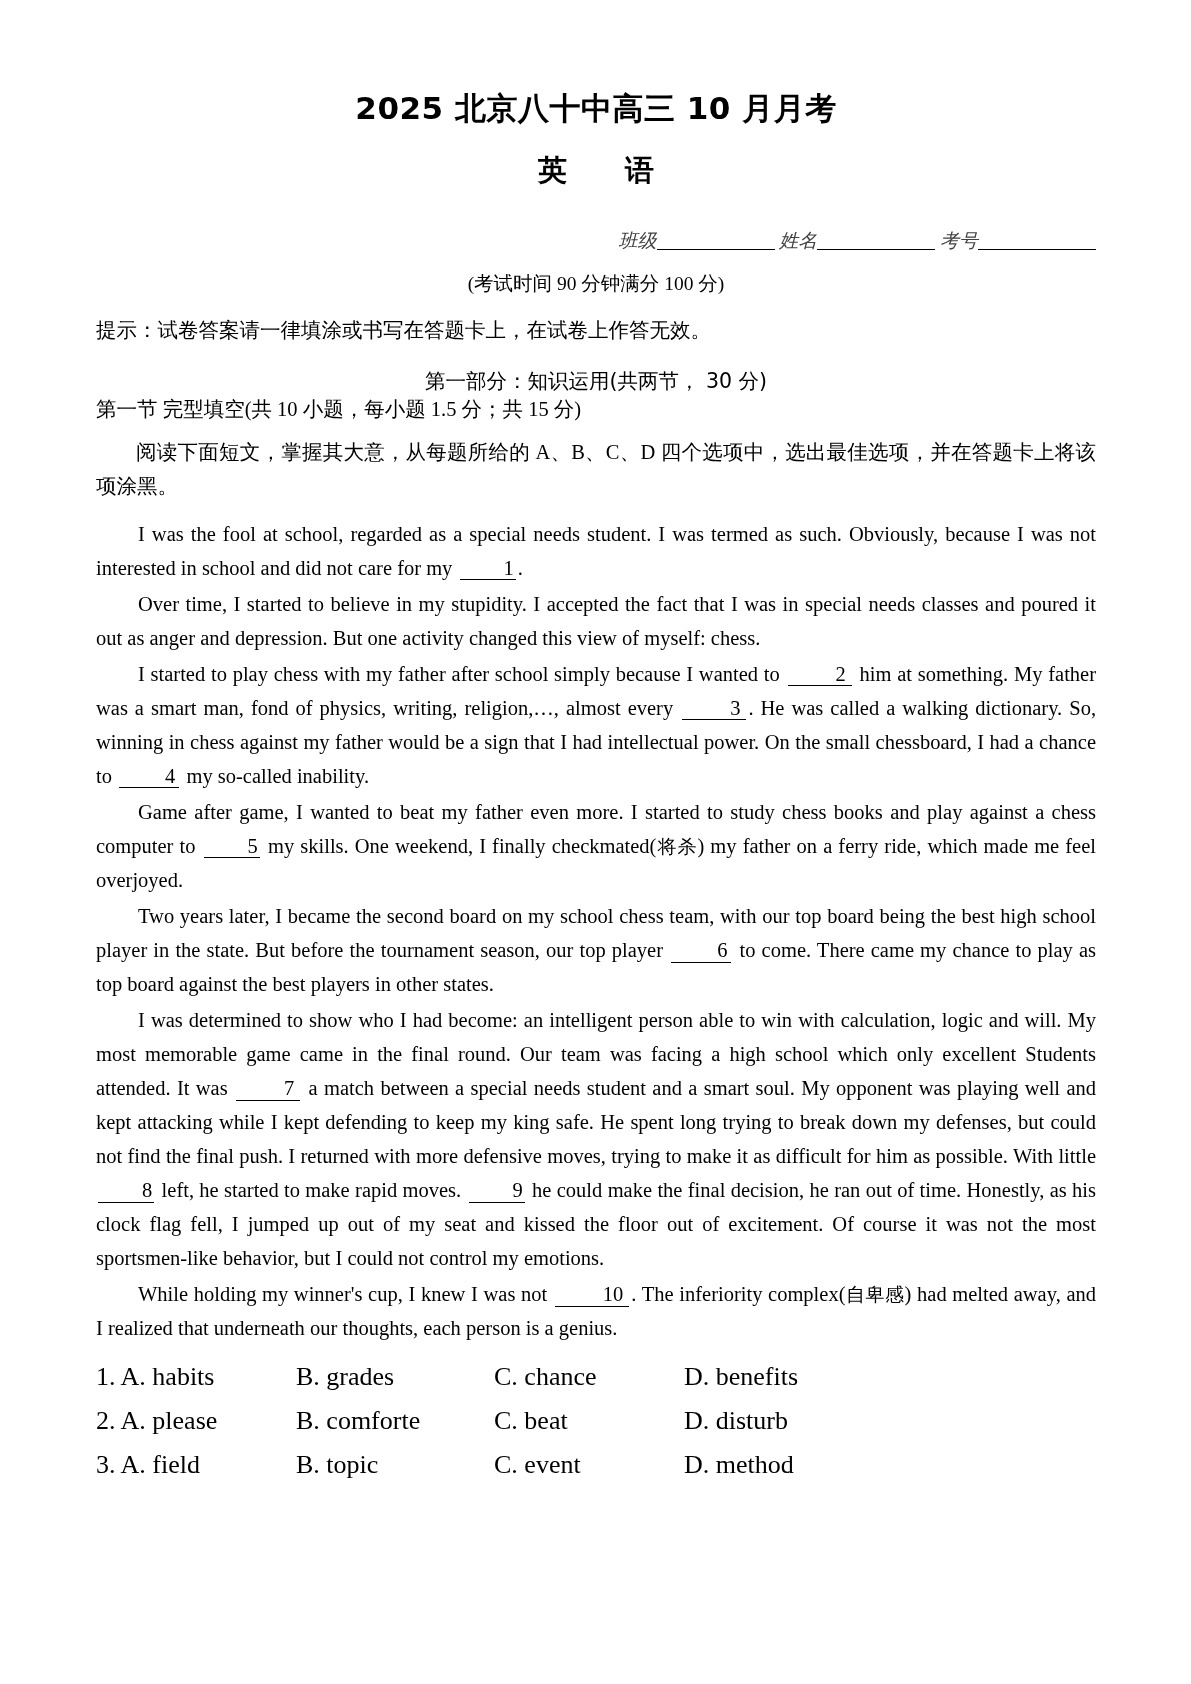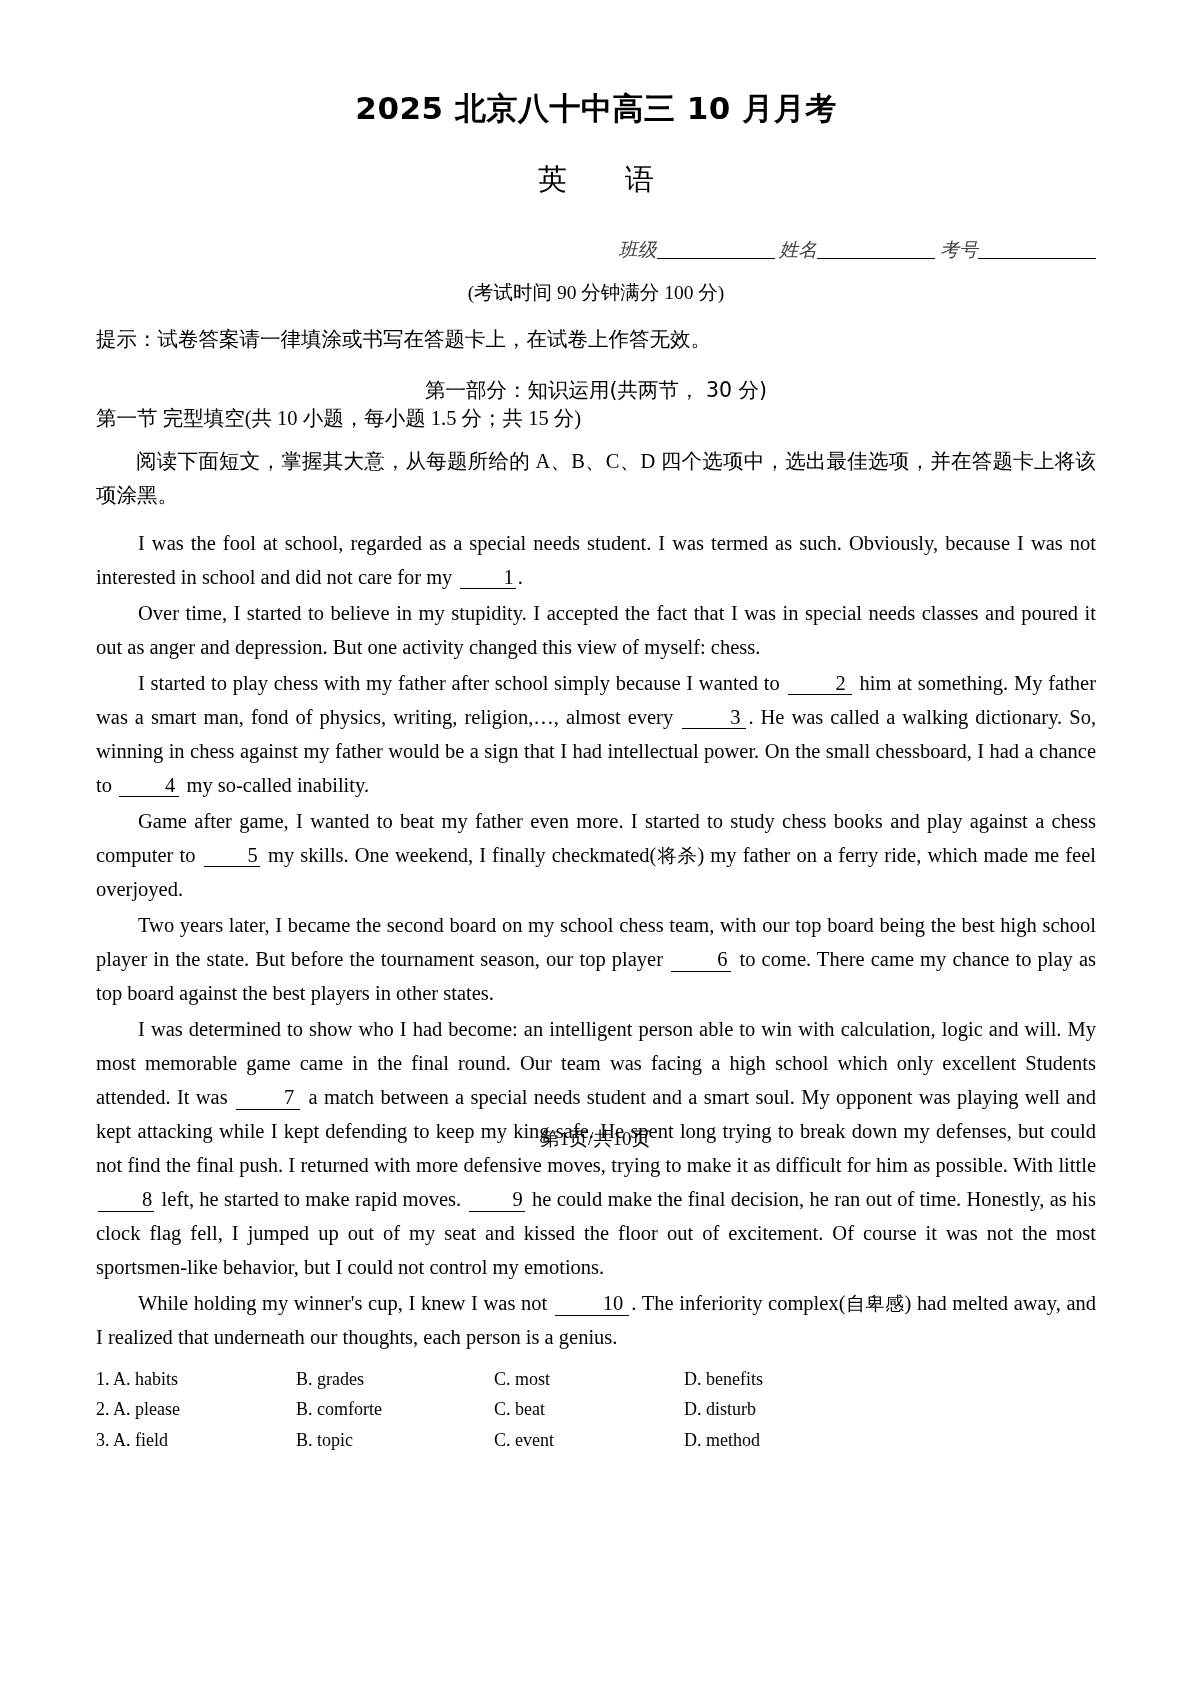--- a/index.html
+++ b/index.html
@@ -44,9 +44,9 @@
   .doc-subtitle {
     text-align: center;
     font-family: "DejaVu Sans", "Liberation Sans", sans-serif;
-    font-weight: normal;
+    font-weight: bold;
     font-size: 29px;
-    margin-top: 33px;
+    margin-top: 24px;
     line-height: 1.3;
     white-space: pre;
   }

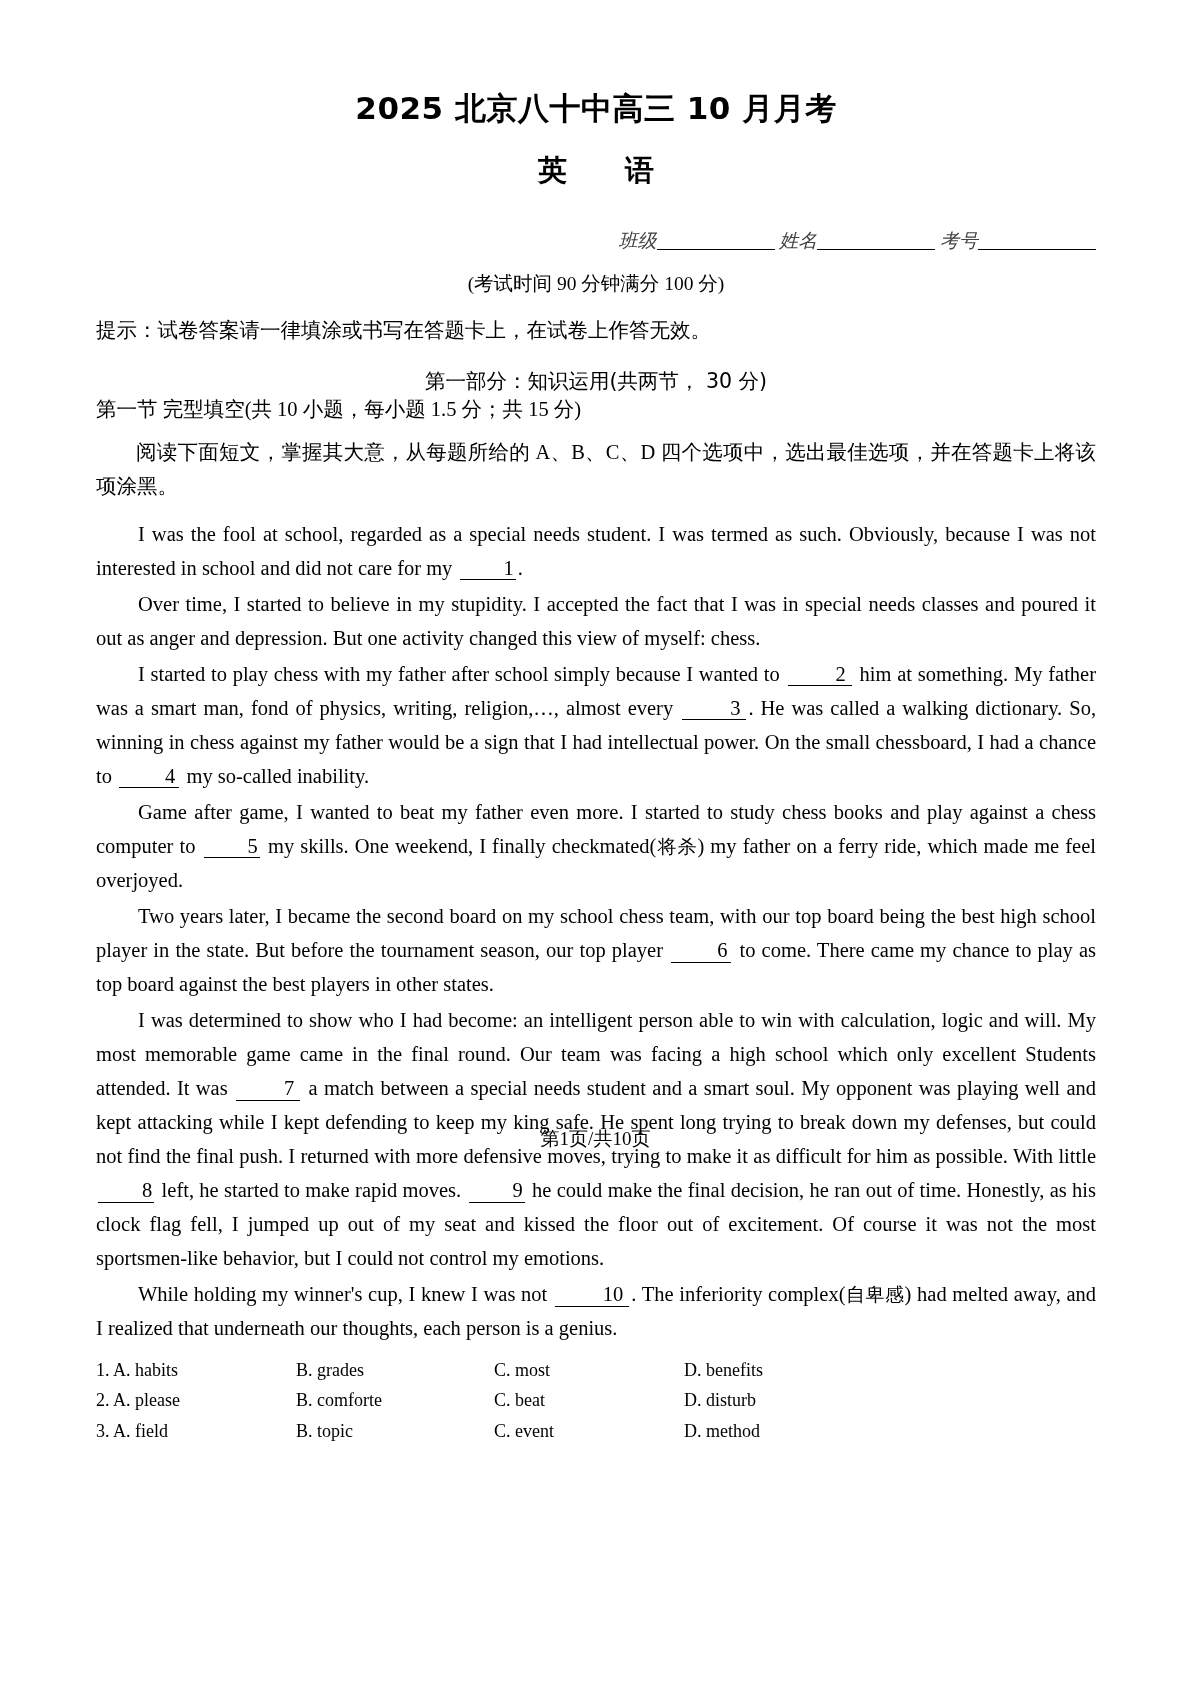--- a/index.html
+++ b/index.html
@@ -236,7 +236,6 @@
 
   </div>
 
-  <div class="footer">第1页/共10页</div>
 </div>
 
 </body></html>

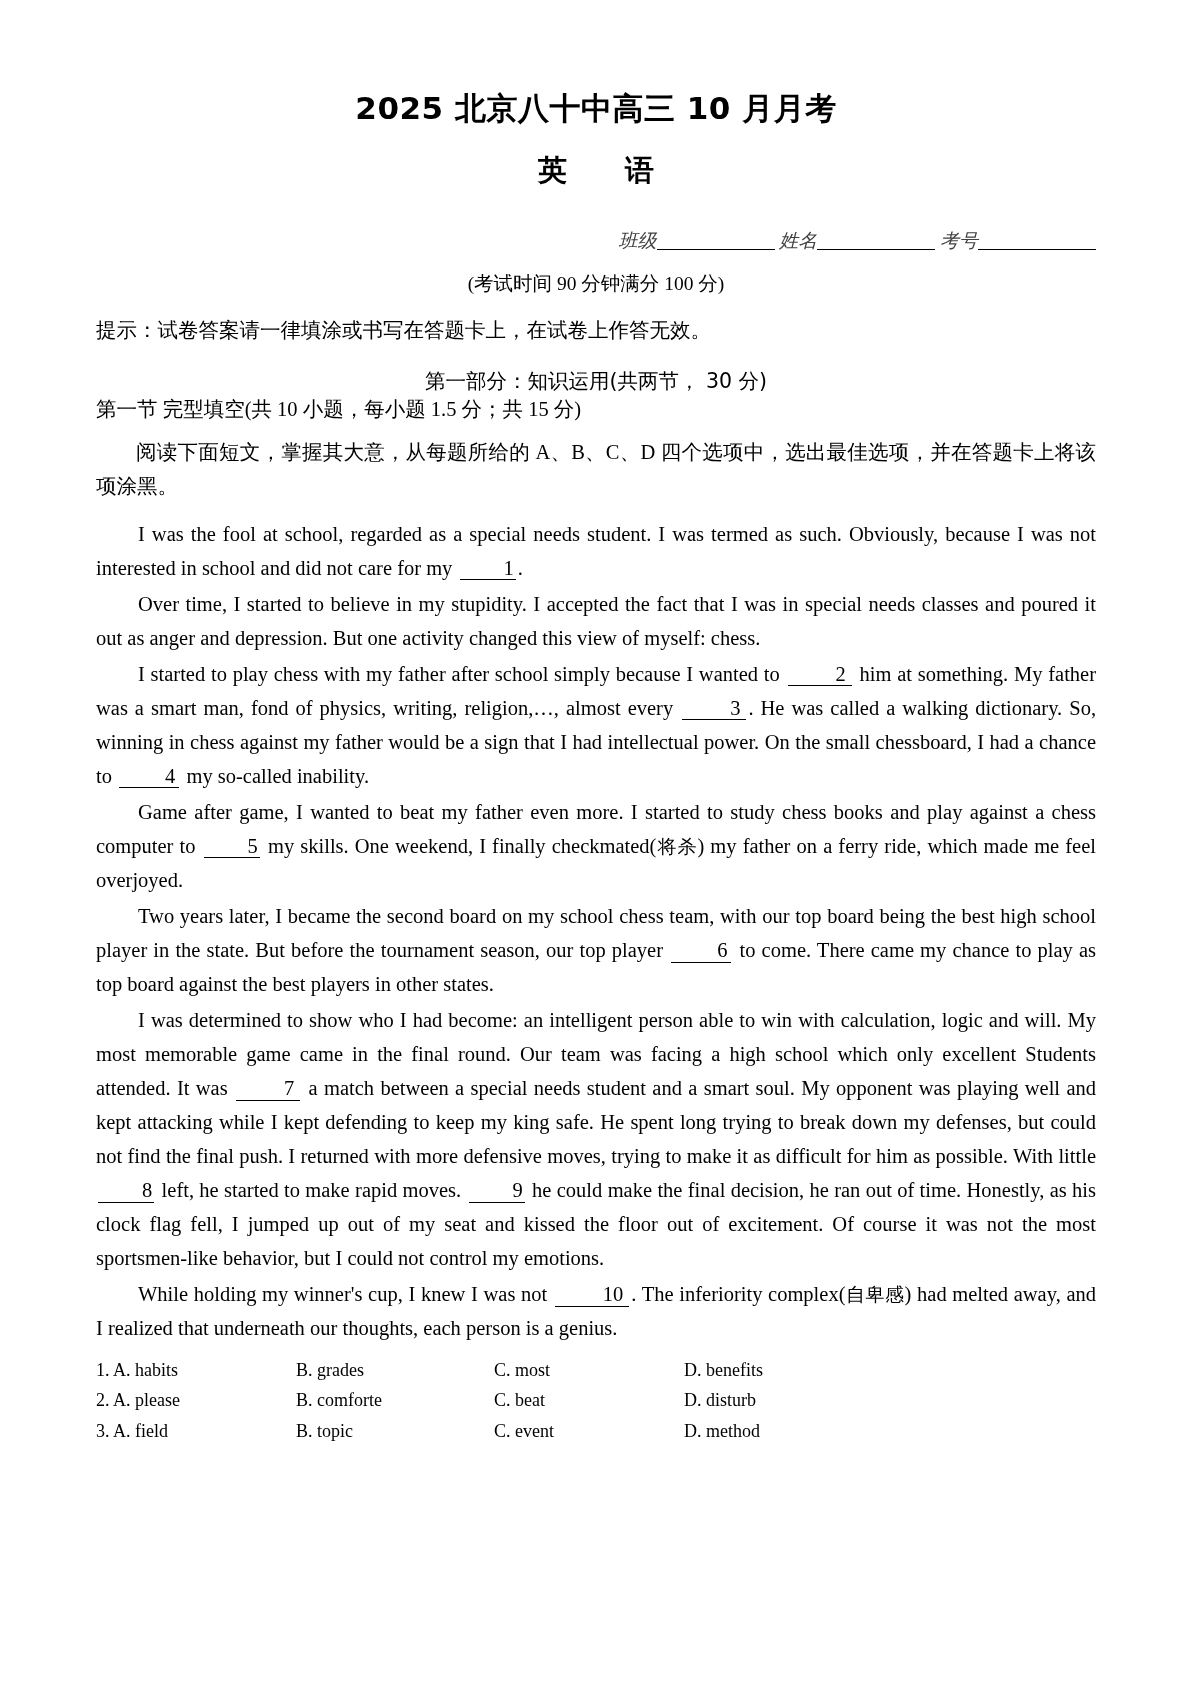--- a/index.html
+++ b/index.html
@@ -149,7 +149,7 @@
   }
   .optrow {
     display: flex;
-    font-size: 18px;
+    font-size: 26px;
     line-height: 1.68;
     font-family: "Liberation Serif", serif;
   }

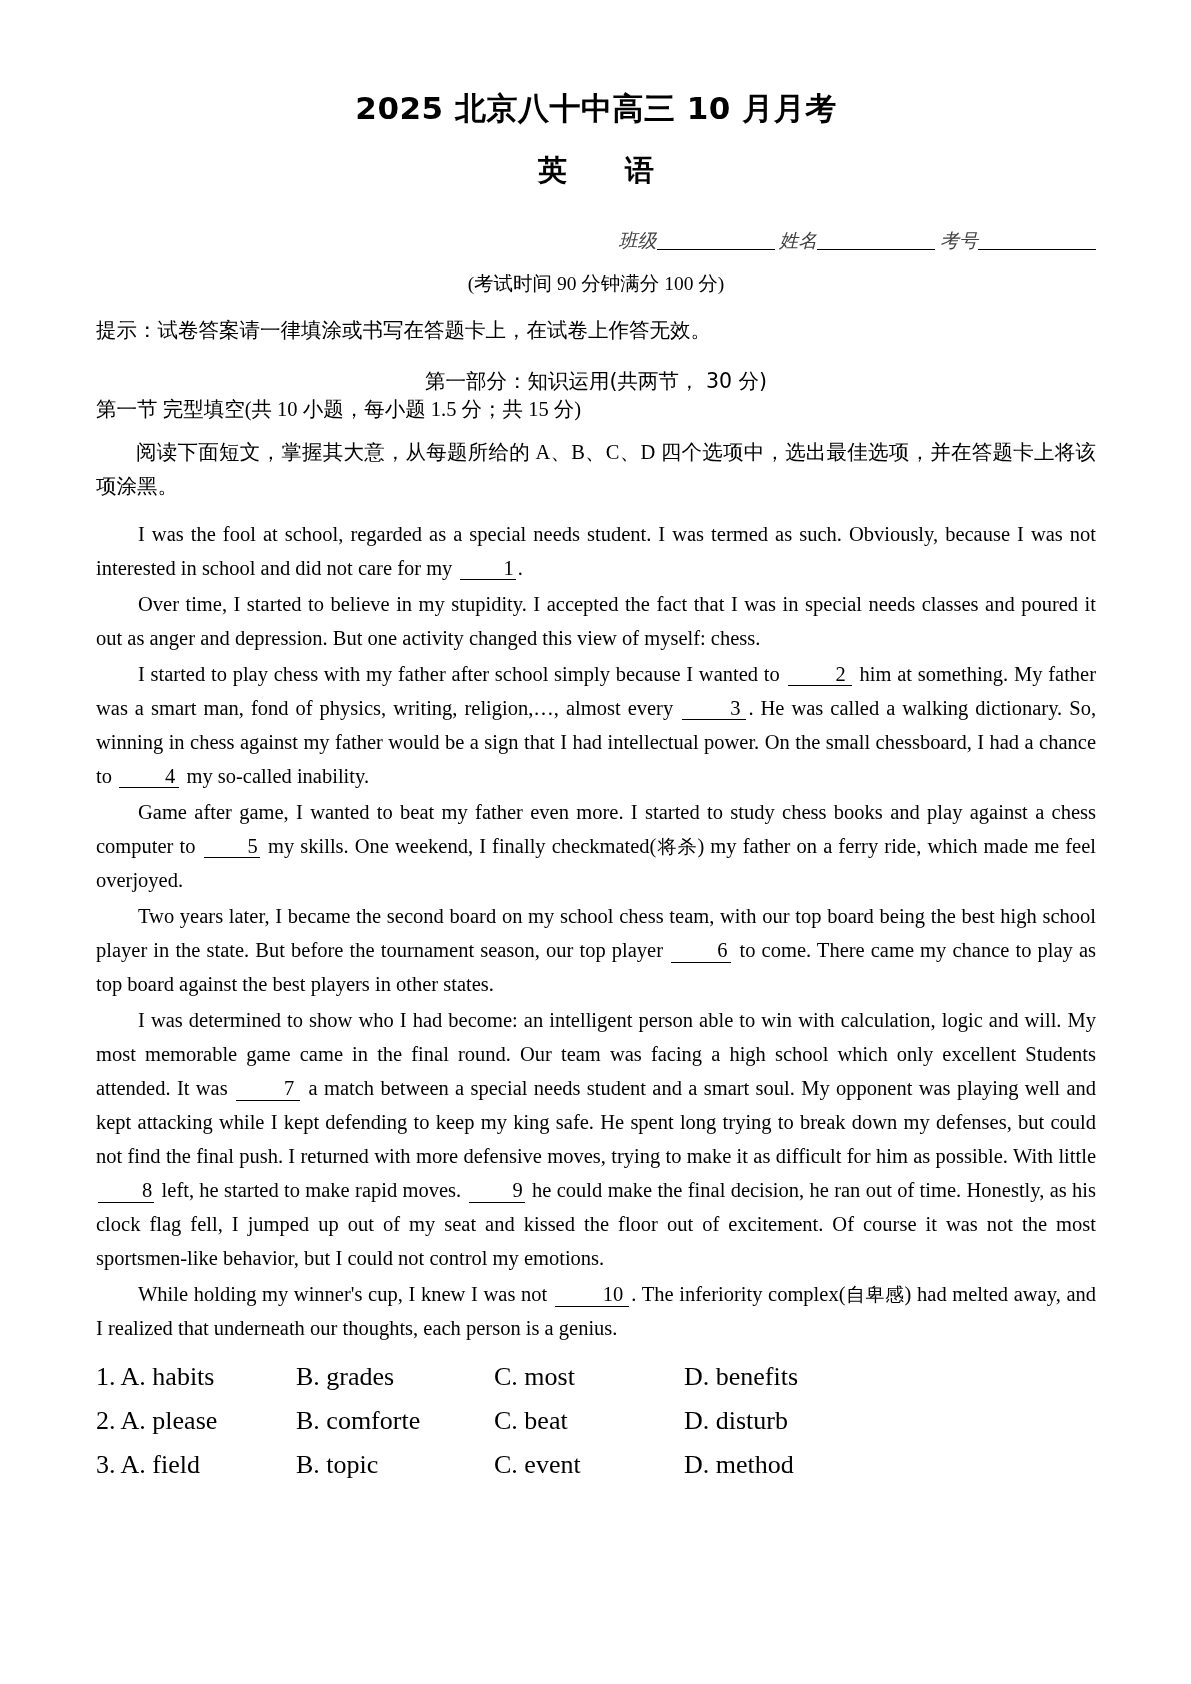--- a/index.html
+++ b/index.html
@@ -217,7 +217,7 @@
       <div class="optrow">
         <span class="o o1"><span>1.</span> <span>A. habits</span></span>
         <span class="o o2">B. grades</span>
-        <span class="o o3">C. most</span>
+        <span class="o o3">C. chance</span>
         <span class="o o4">D. benefits</span>
       </div>
       <div class="optrow">

